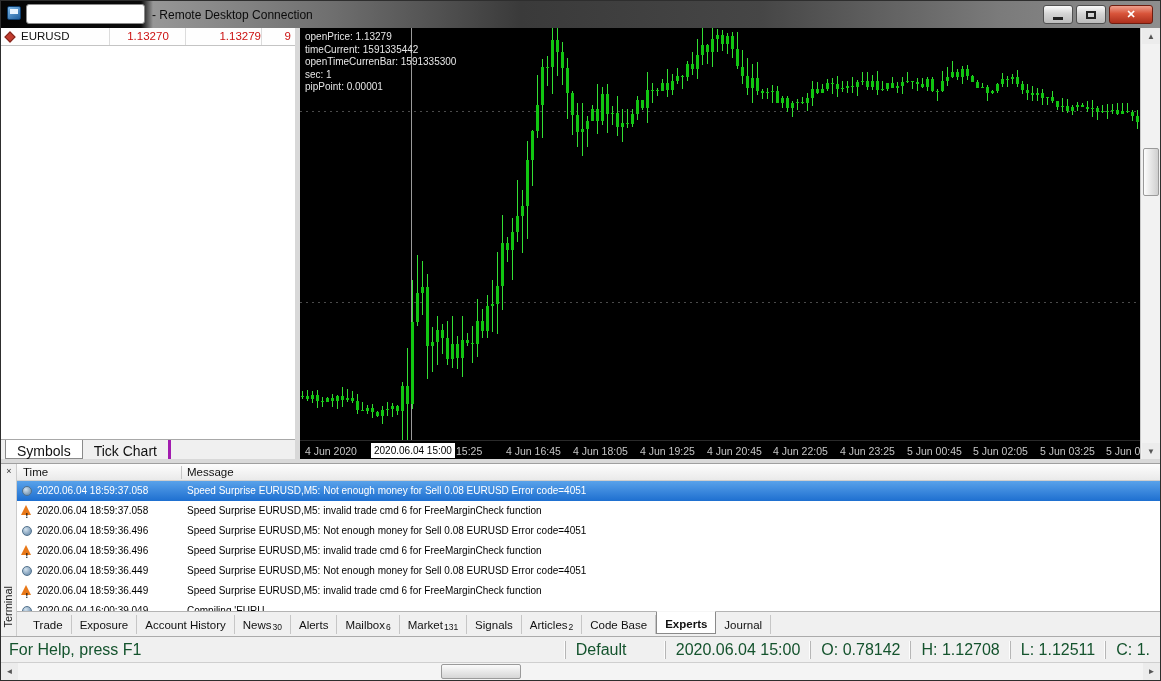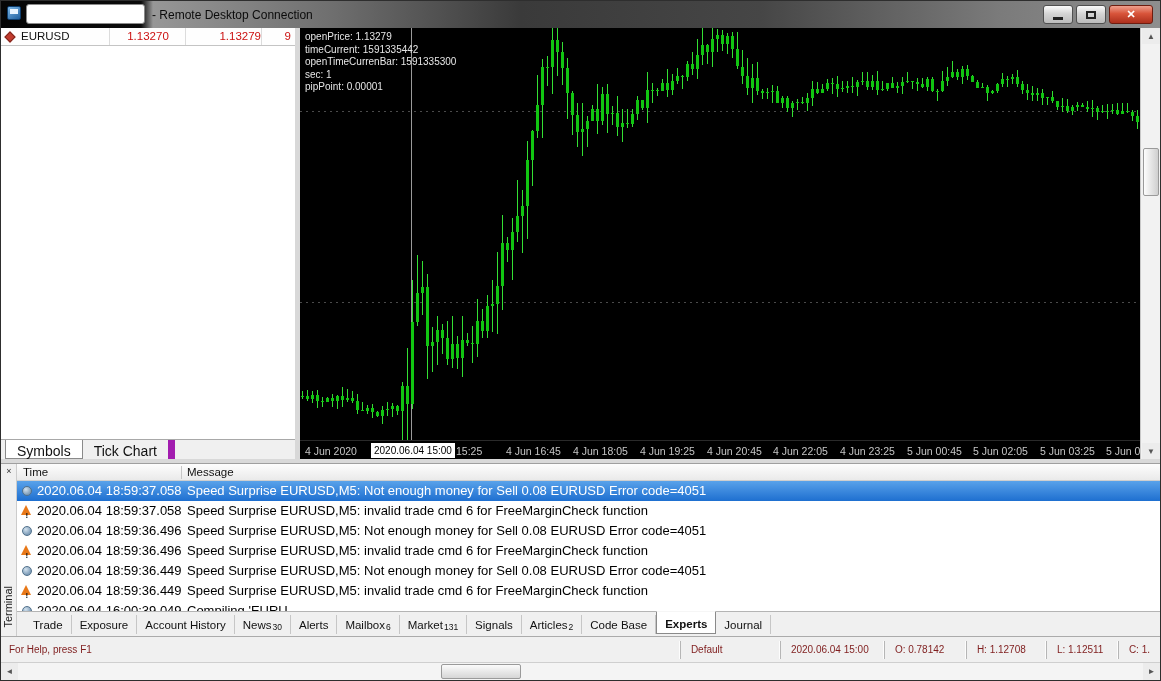--- a/index.html
+++ b/index.html
@@ -32,7 +32,7 @@
   .mw-spread{position:absolute;left:262px;width:28px;text-align:right;color:#cc1111;}
   .mw-div{position:absolute;top:0;width:1px;height:100%;background:#dcdcdc;}
   .left-tabs{position:absolute;left:0;bottom:0;right:0;height:20px;background:#f0f0f0;border-top:1px solid #a8a8a8;display:flex;align-items:stretch;padding-left:4px;font-size:14px;}
-  .ltab{padding:3px 11px 0 11px;color:#111;border-right:7px solid #a21caf;}
+  .ltab{padding:3px 11px 0 11px;color:#111;border-right:3px solid #a21caf;}
   .ltab.active{background:#fff;border:1px solid #8a8a8a;border-top:none;}
 
   

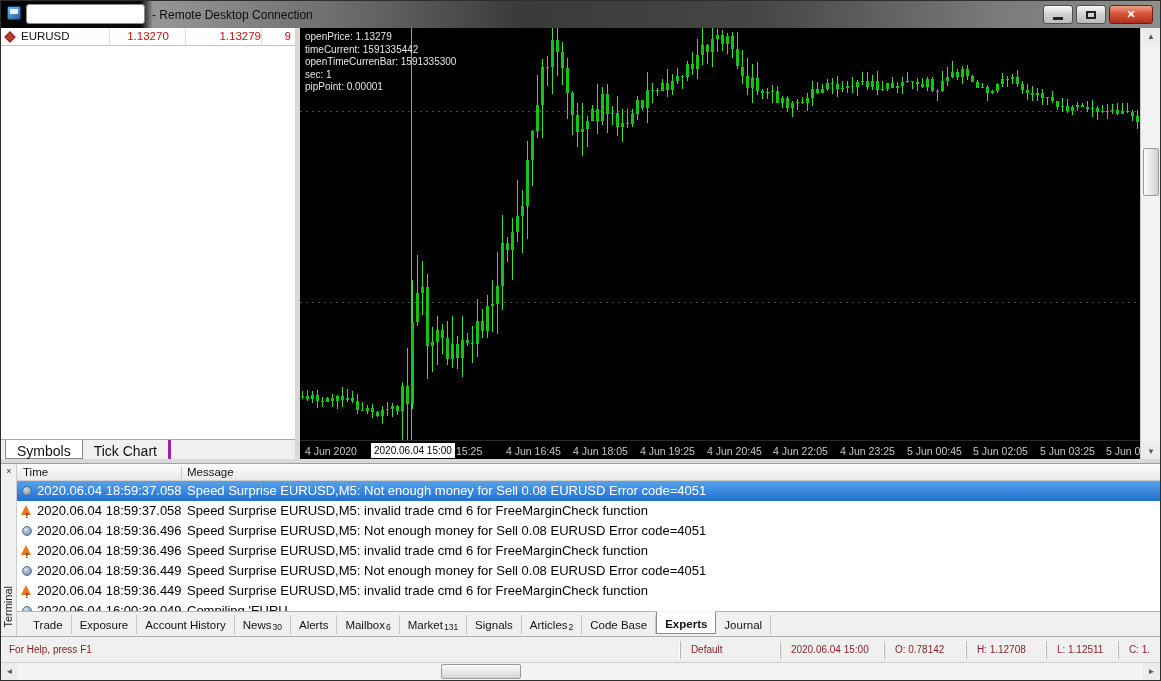--- a/index.html
+++ b/index.html
@@ -62,7 +62,7 @@
   .th-msg{position:absolute;left:170px;top:2px;}
   .th-div{position:absolute;left:164px;top:2px;width:1px;height:13px;background:#c6c6c6;}
   .t-rows{position:absolute;left:16px;right:0;top:17px;height:130px;overflow:hidden;background:#fff;}
-  .trow{position:relative;height:20px;line-height:20px;font-size:13px;color:#000;background:#fff;white-space:nowrap;}
+  .trow{position:relative;height:20px;line-height:20px;font-size:10px;color:#000;background:#fff;white-space:nowrap;}
   .trow.selected{background:linear-gradient(#59a2ea,#1e6fd0);color:#fff;}
   .trow.partial{height:10px;overflow:hidden;}
   .ttime{position:absolute;left:20px;}

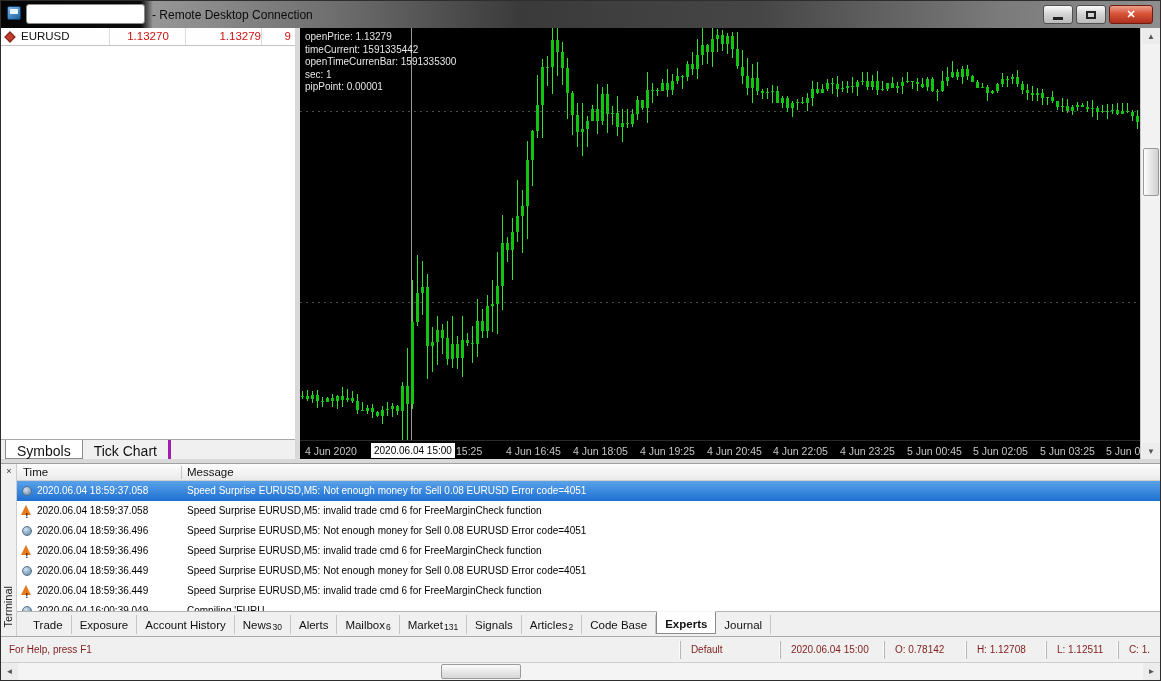--- a/index.html
+++ b/index.html
@@ -79,7 +79,7 @@
   .ttab-count{font-size:8.5px;line-height:8px;align-self:flex-end;padding-bottom:1px;margin-left:1px;}
 
   
-  .statusbar{position:absolute;left:0;right:0;top:635px;height:26px;background:#f0f0f0;border-top:1px solid #ababab;display:flex;align-items:center;font-size:10px;color:#7f1d1d;}
+  .statusbar{position:absolute;left:0;right:0;top:635px;height:26px;background:#f0f0f0;border-top:1px solid #ababab;display:flex;align-items:center;font-size:16px;color:#14532d;}
   .s-help{flex:1;padding-left:8px;}
   .scell{padding:0 10px;height:18px;line-height:18px;border-left:1px solid #b6b6b6;box-shadow:-1px 0 0 #fdfdfd;white-space:nowrap;overflow:hidden;}
   .scell.c0{min-width:100px;}.scell.c1{min-width:104px;}.scell.c2{min-width:82px;}

